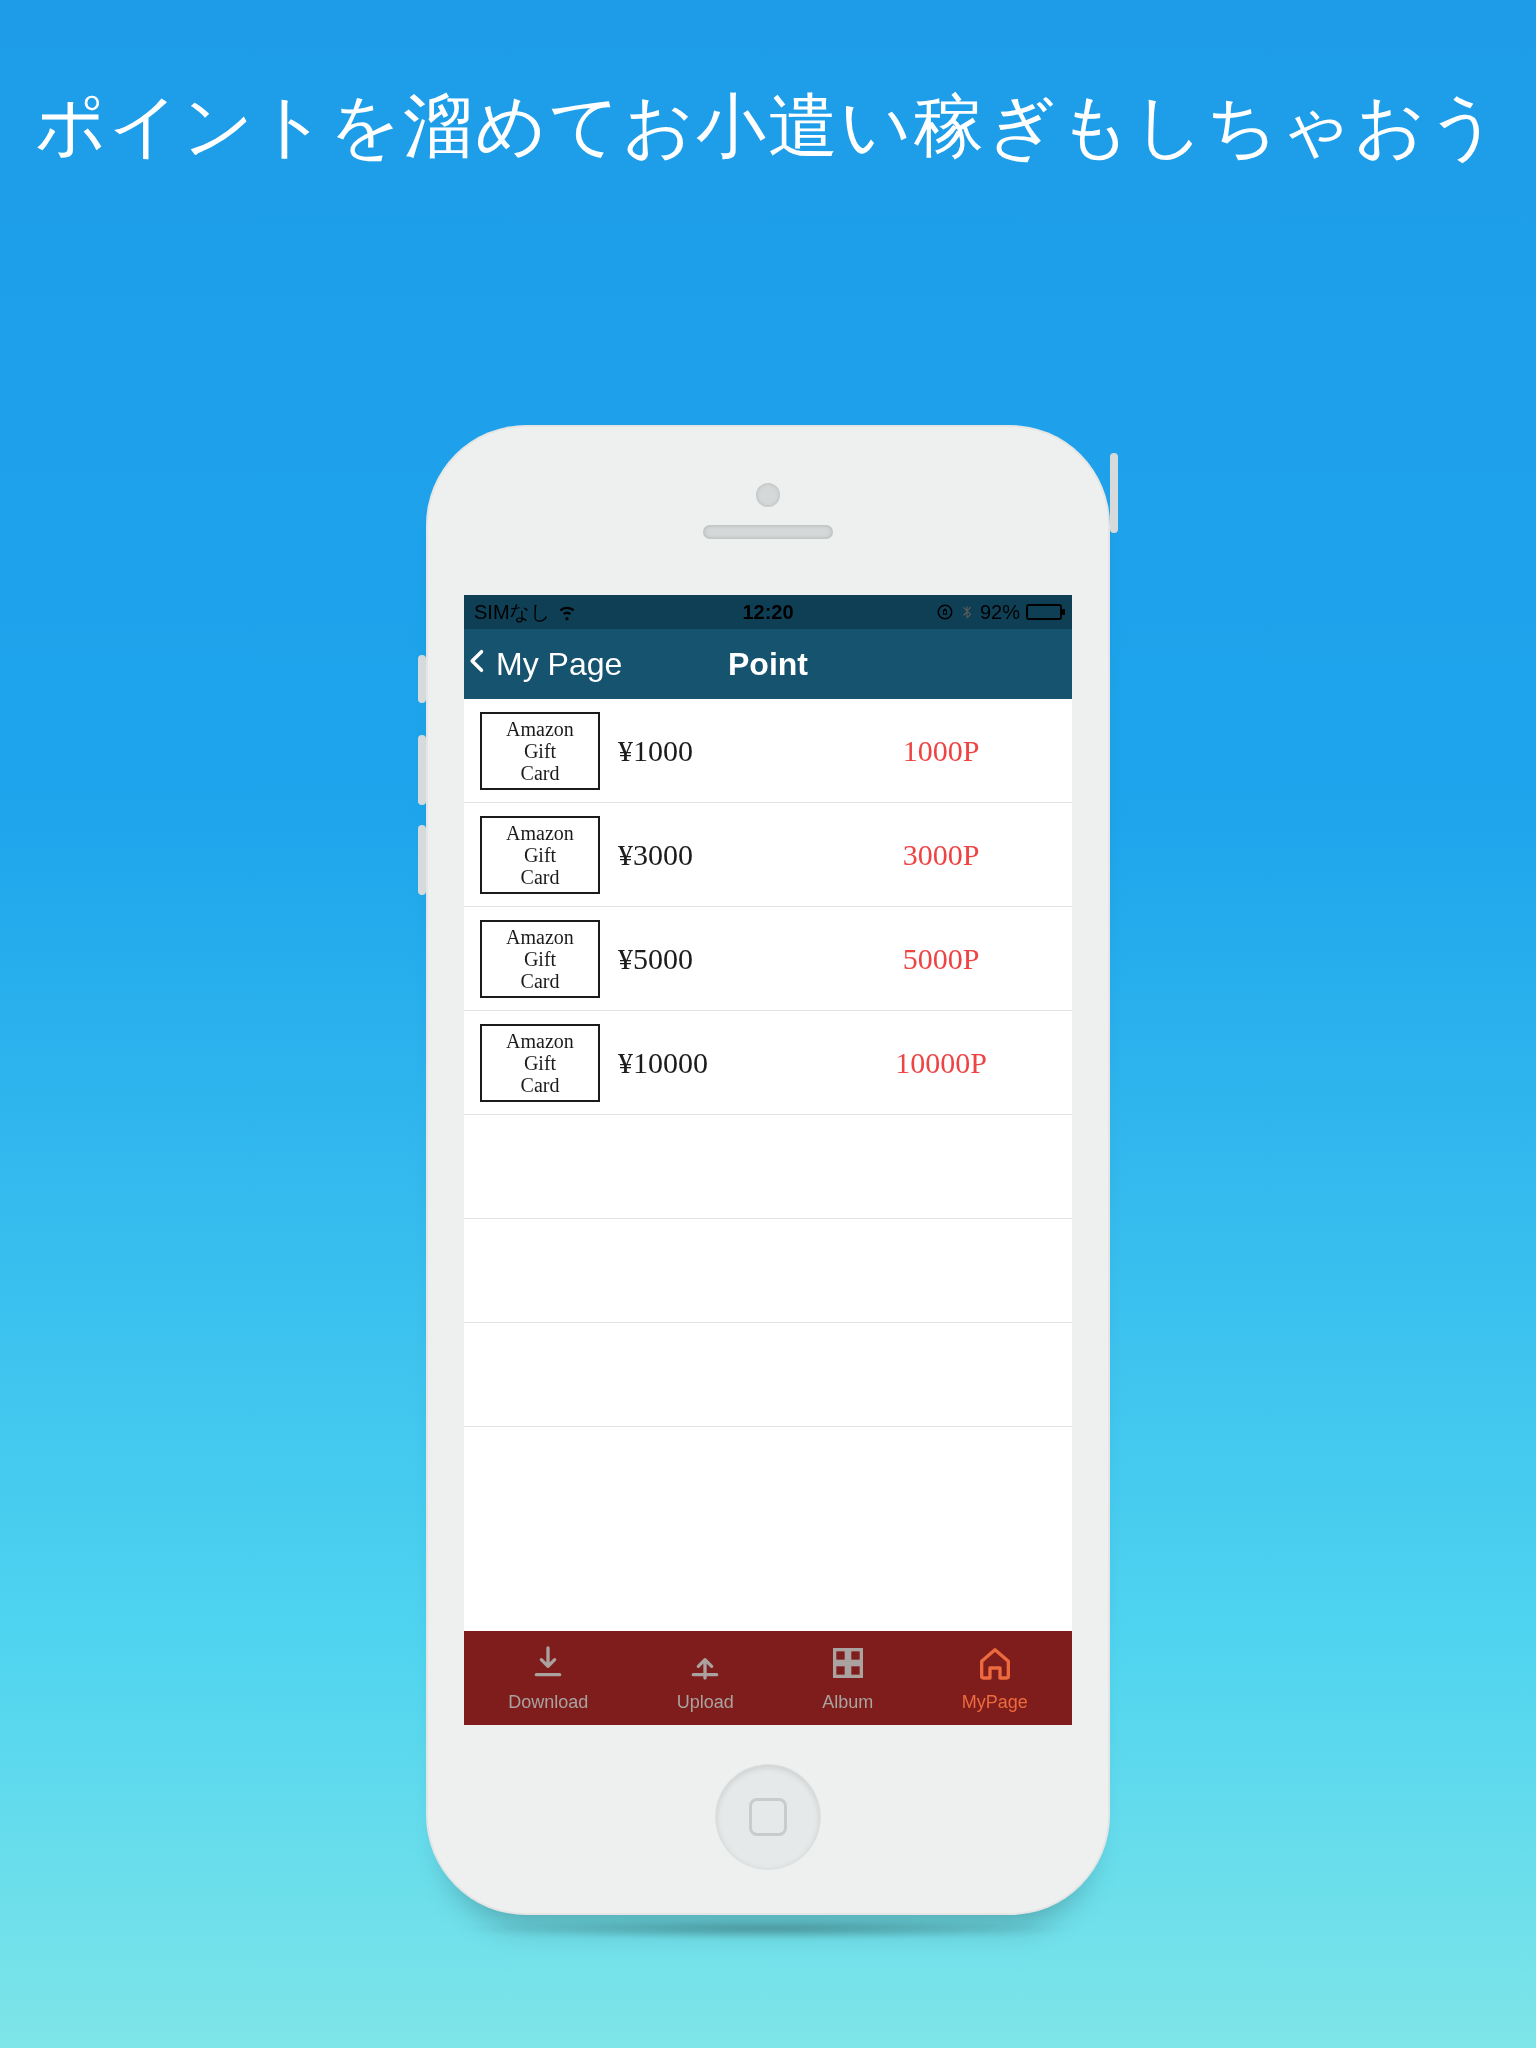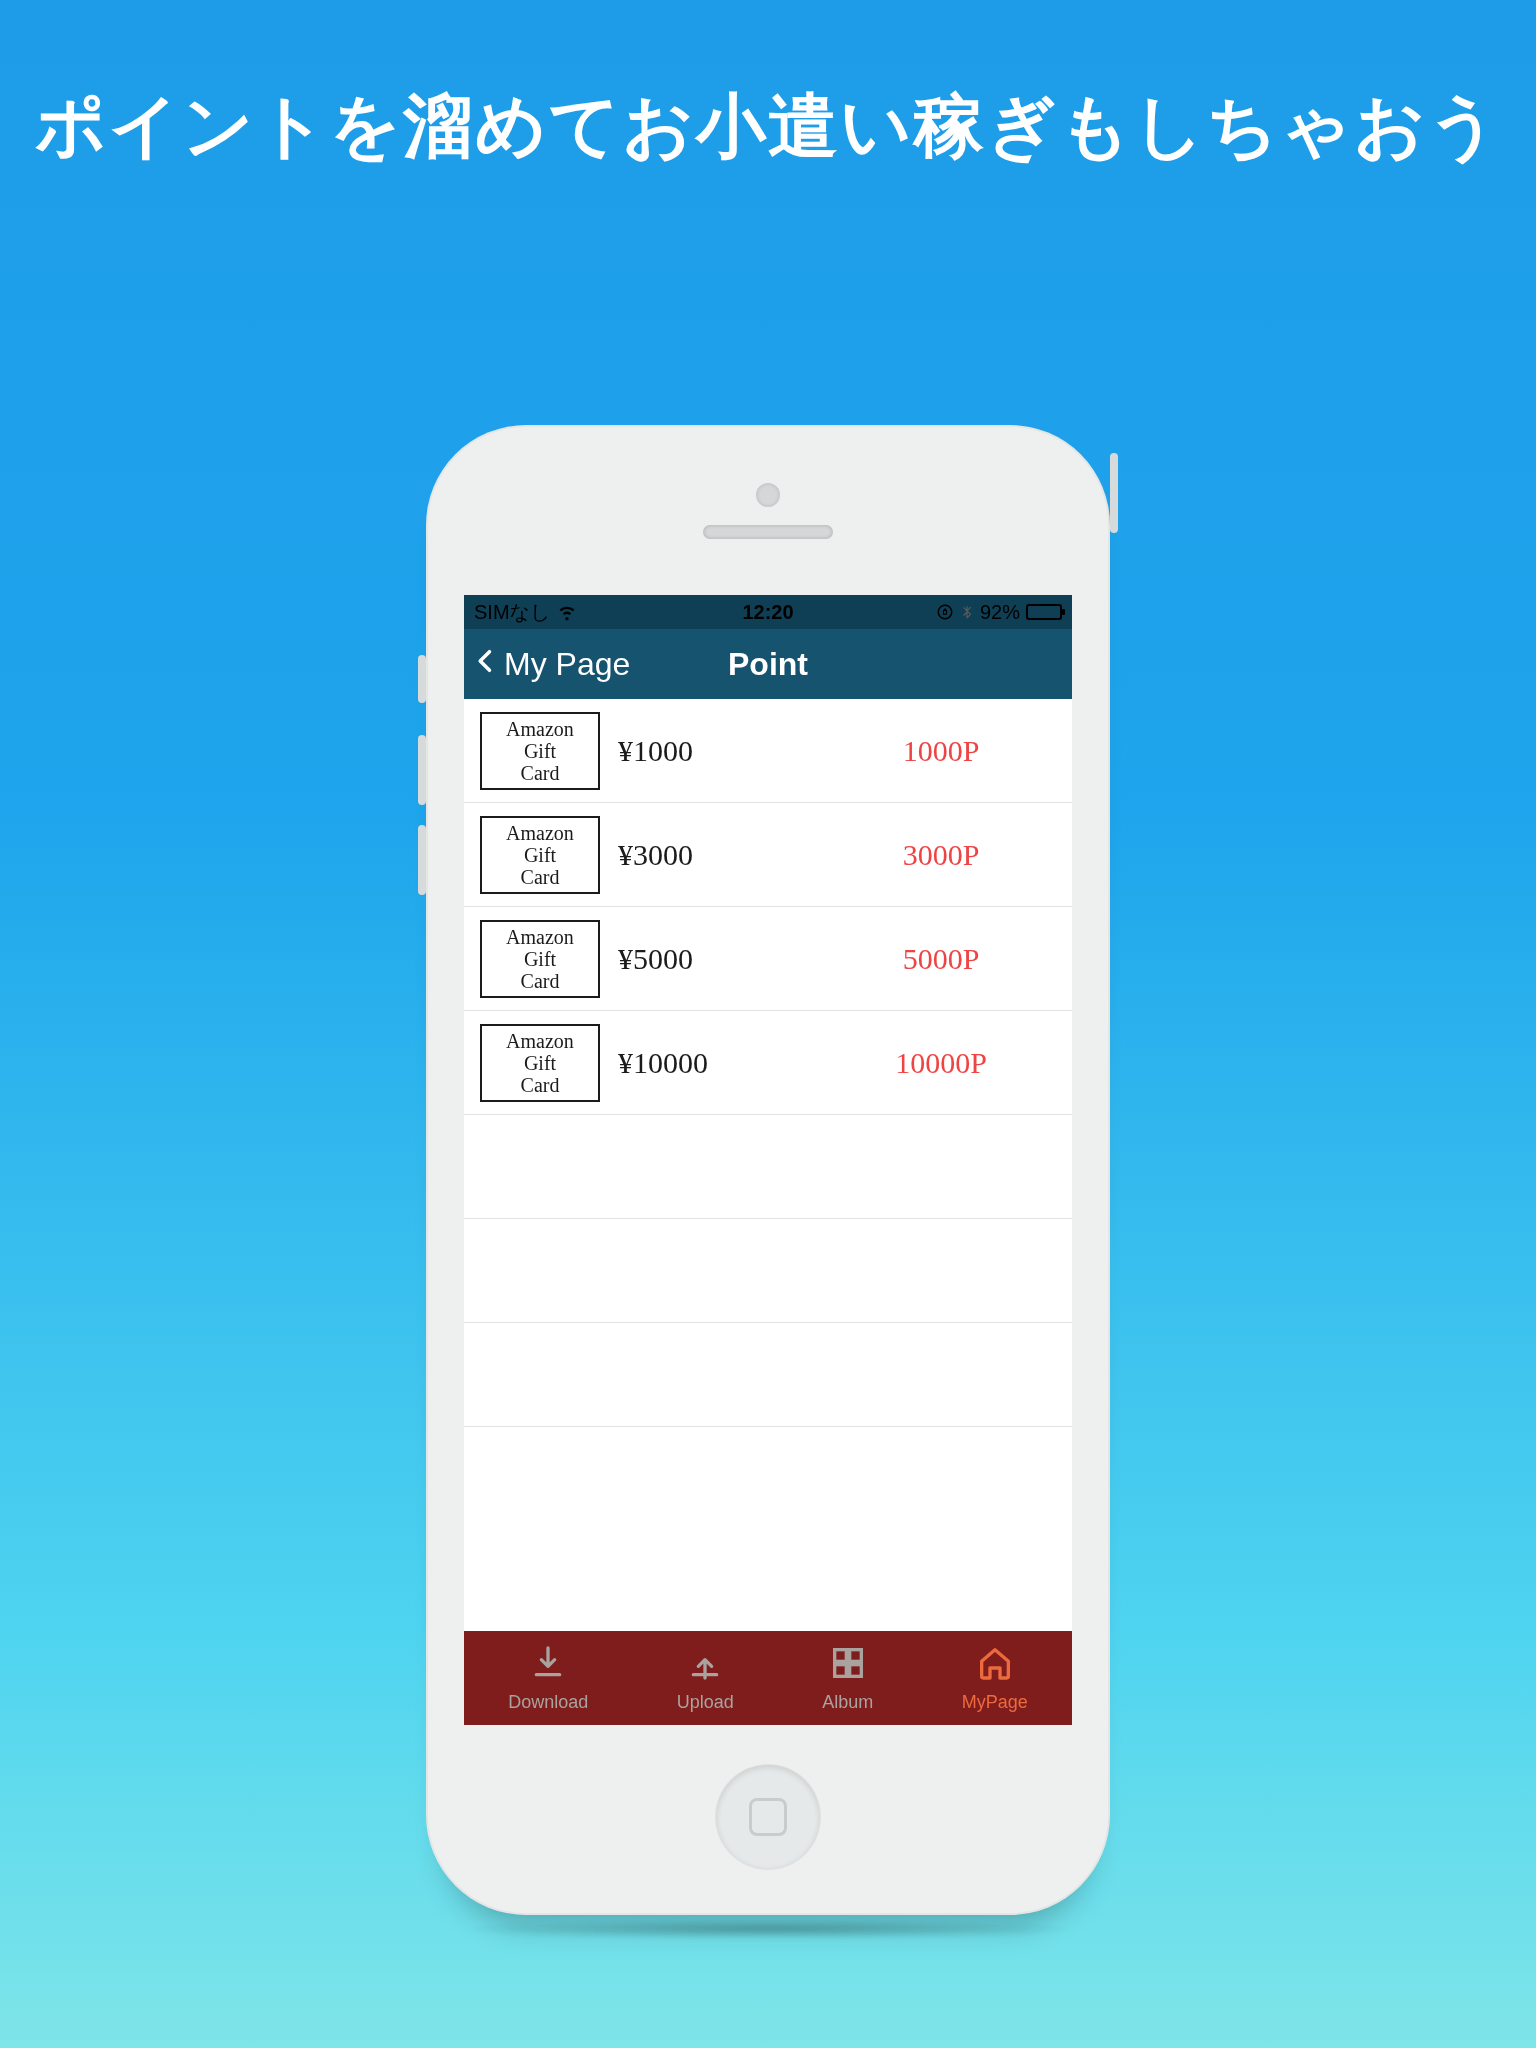--- a/index.html
+++ b/index.html
@@ -18,7 +18,7 @@
     text-align: center;
     padding-top: 80px;
     letter-spacing: 2px;
-    font-weight: 700;
+    font-weight: 400;
   }
 
   

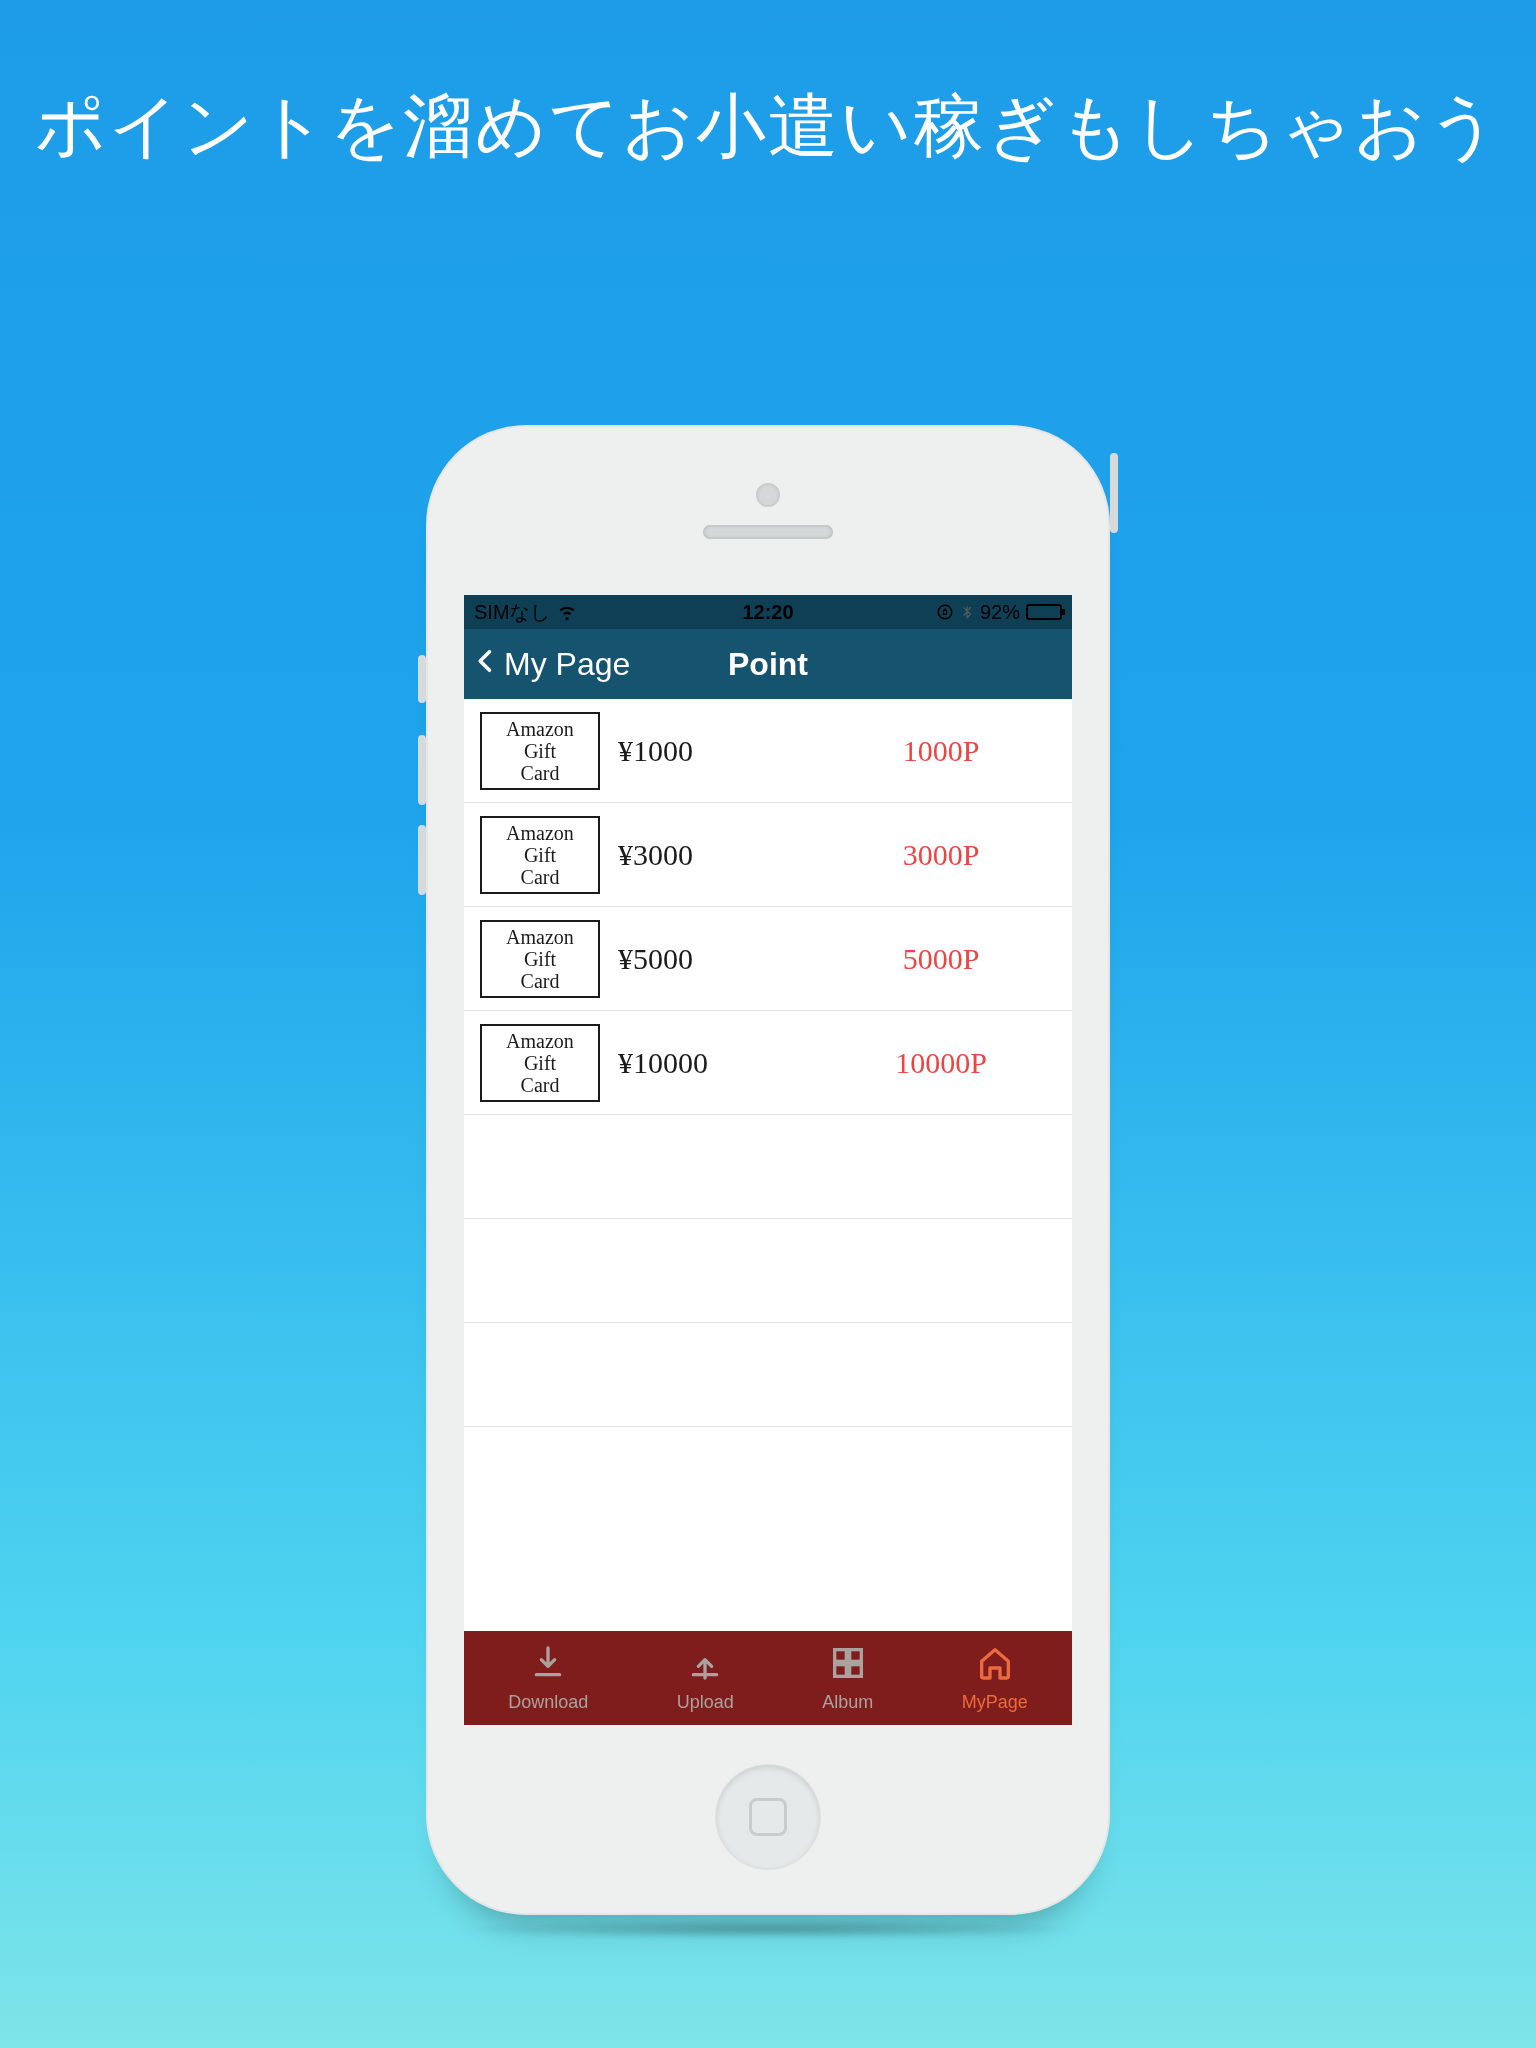--- a/index.html
+++ b/index.html
@@ -128,7 +128,6 @@
   }
   .navbar .back {
     display: flex; align-items: center; gap: 4px;
-    padding-left: 8px;
     font-weight: 400;
     cursor: pointer;
   }

